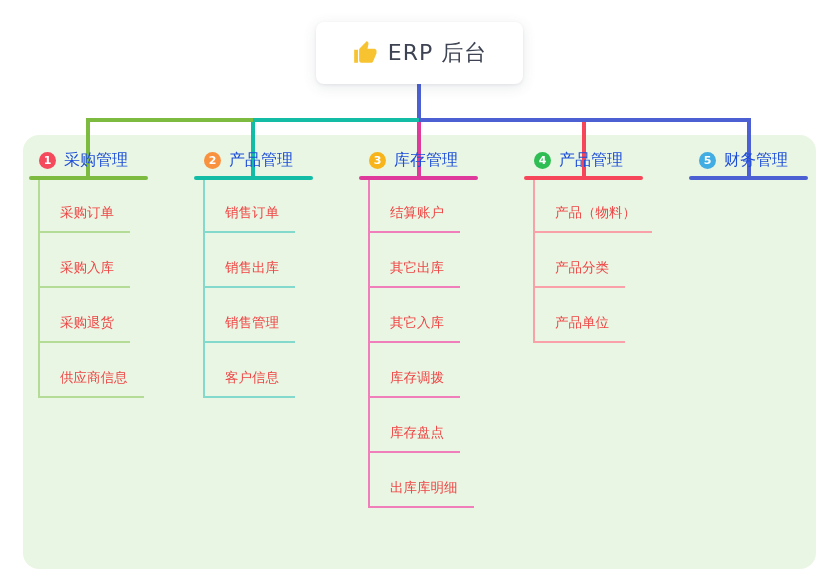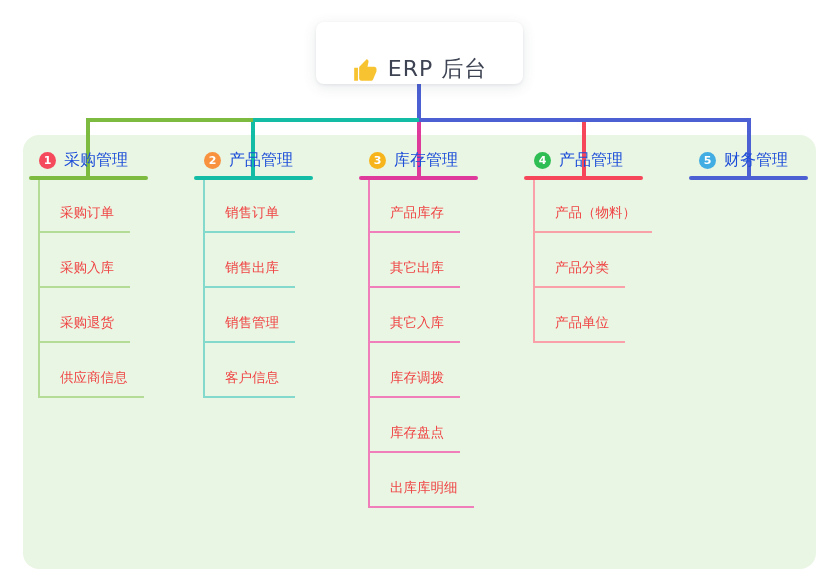--- a/index.html
+++ b/index.html
@@ -26,7 +26,7 @@
     background:#ffffff;
     border-radius:8px;
     box-shadow:0 3px 14px rgba(60,70,90,.12), 0 1px 3px rgba(60,70,90,.08);
-    display:flex;align-items:flex-end;justify-content:center;gap:10px;
+    display:flex;align-items:center;justify-content:center;gap:10px;
     z-index:5;
   }
   .root-title{

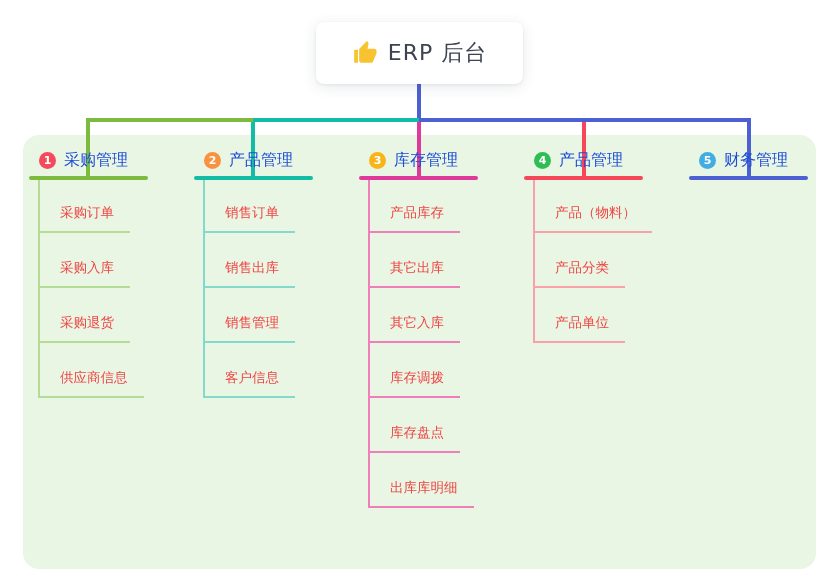--- a/index.html
+++ b/index.html
@@ -145,7 +145,7 @@
     <div class="branch-rule"></div>
     <ul class="items">
       <li>
-          <span class="item-label">产品库存</span>
+          <span class="item-label">结算账户</span>
         </li>
       <li>
           <span class="item-label">其它出库</span>

